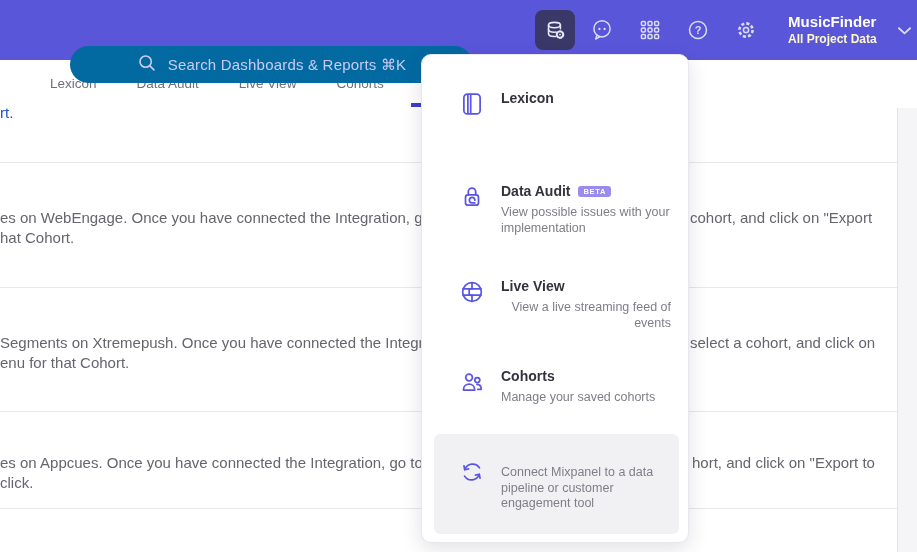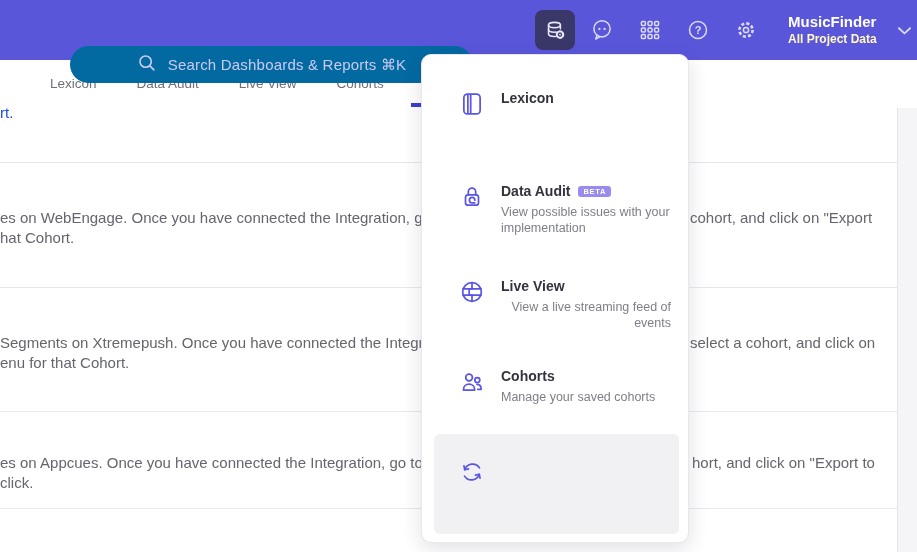--- a/index.html
+++ b/index.html
@@ -286,6 +286,7 @@
         </svg>
       </span>
       <div class="mi-text">
+        <div class="mi-desc d4">Connect Mixpanel to a data pipeline or customer engagement tool</div>
       </div>
     </div>
   </div>

